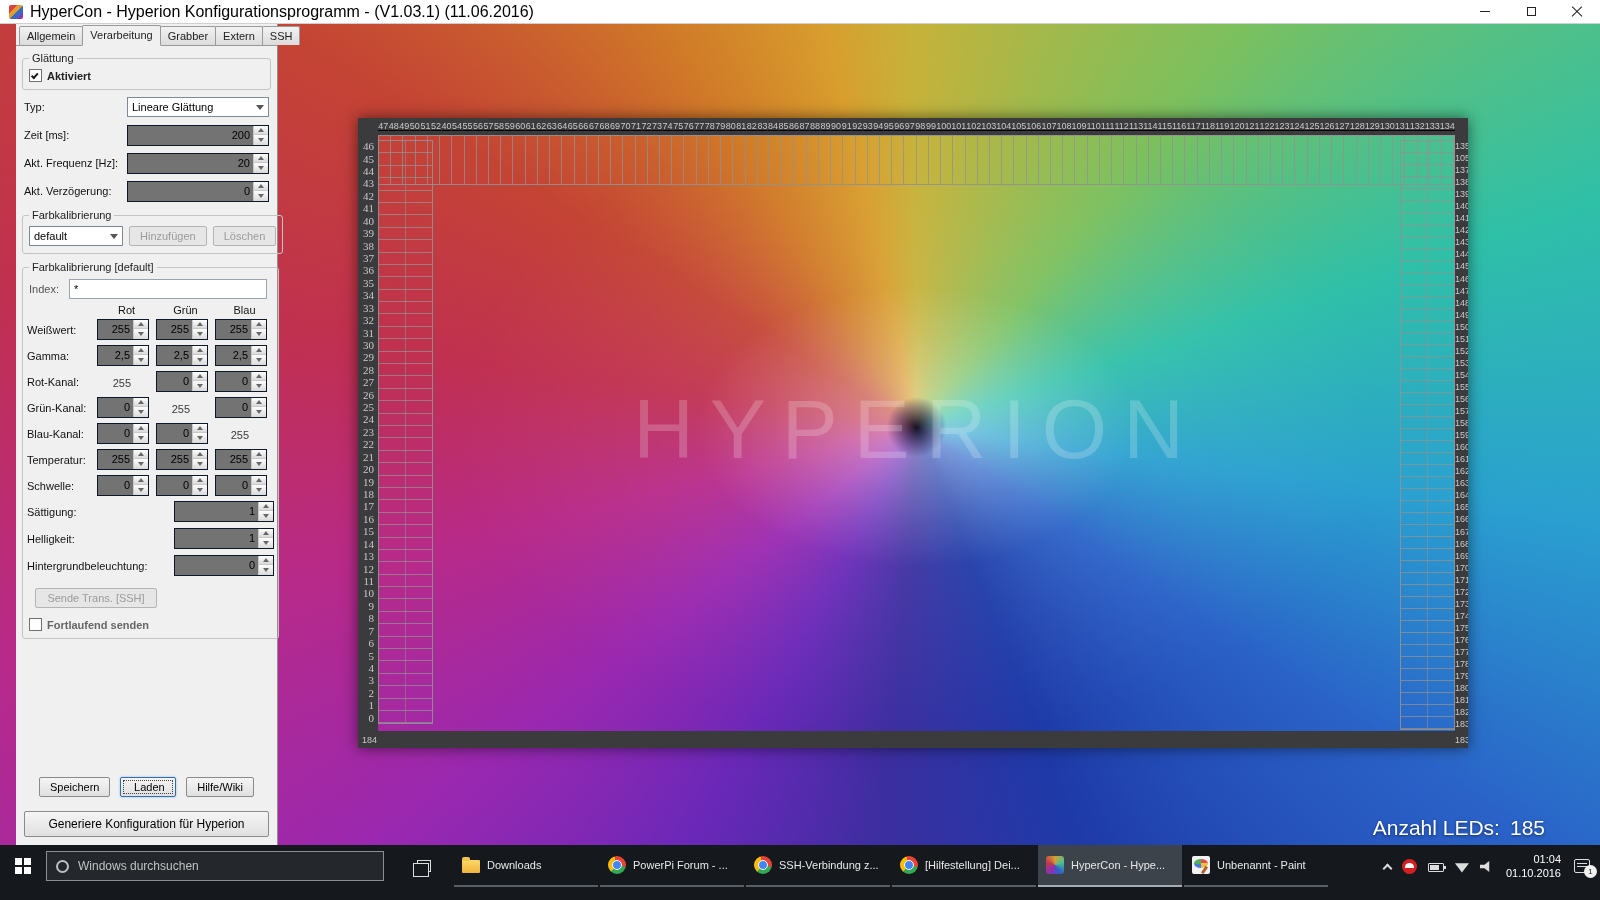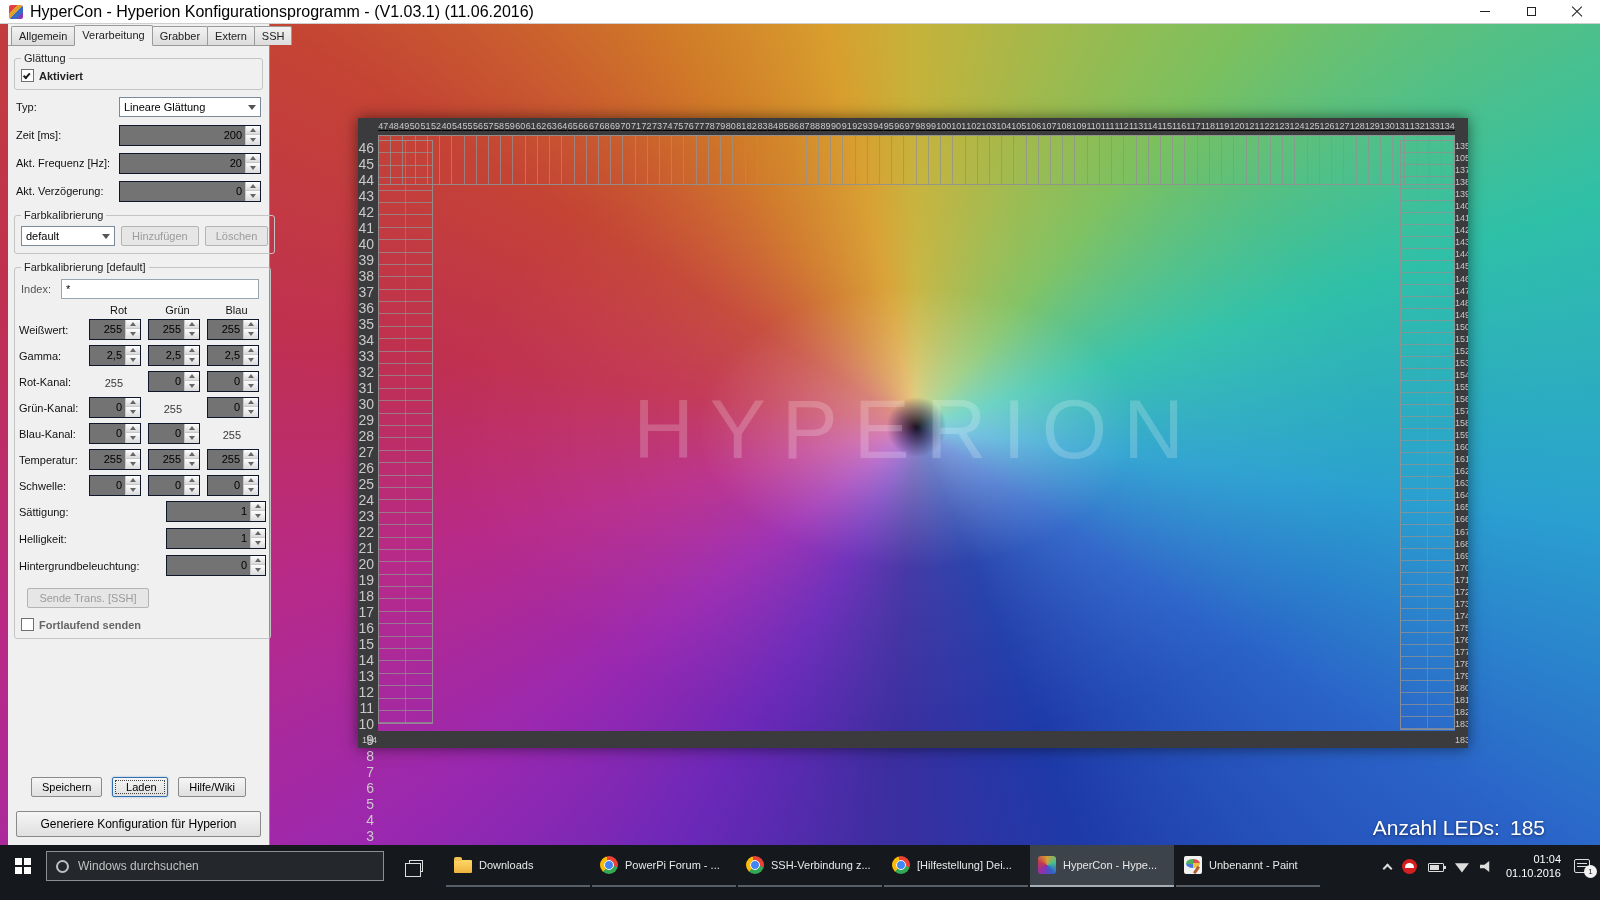--- a/index.html
+++ b/index.html
@@ -32,7 +32,7 @@
   .glyph-close::before{transform:rotate(45deg);} .glyph-close::after{transform:rotate(-45deg);}
 
   
-  .app-panel{position:absolute;top:24px;left:8px;width:262px;bottom:55px;background:#f0f0f0;z-index:20;display:flex;flex-direction:column;border-right:1px solid #8f8f8f;}
+  .app-panel{position:absolute;top:24px;left:16px;width:262px;bottom:55px;background:#f0f0f0;z-index:20;display:flex;flex-direction:column;border-right:1px solid #8f8f8f;}
   .tab-bar{display:flex;align-items:flex-end;height:22px;padding-left:3px;border-bottom:1px solid #9a9a9a;}
   .tab{font-size:11px;color:#222;padding:3px 7px 3px;border:1px solid #9a9a9a;border-bottom:none;border-radius:2px 2px 0 0;background:linear-gradient(#f2f2f2,#dcdcdc);margin-right:-1px;white-space:nowrap;}
   .tab.active{background:#f0f0f0;position:relative;z-index:2;margin-bottom:-1px;padding-bottom:4px;border-bottom:1px solid #f0f0f0;}

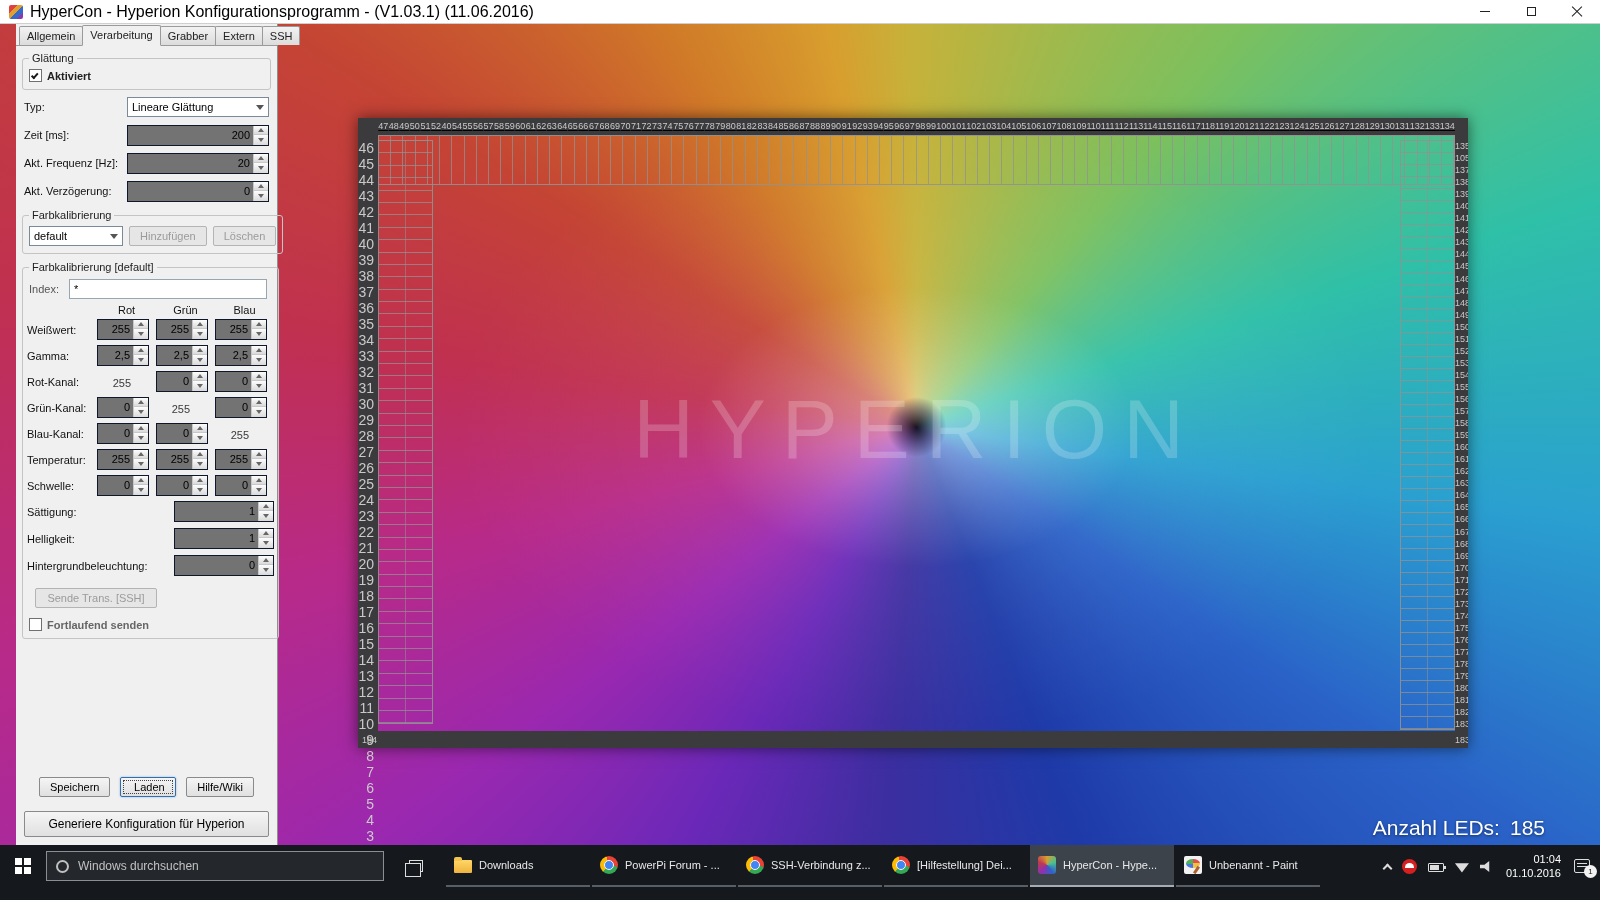--- a/index.html
+++ b/index.html
@@ -94,7 +94,7 @@
   .led-top-numbers{position:absolute;left:20px;top:2px;width:1077px;height:13px;display:flex;text-decoration:underline;}
   .led-top-numbers span{flex:1;text-align:center;line-height:13px;font-size:9px;color:#c9c9c9;white-space:nowrap;}
   .led-left-numbers{position:absolute;left:1px;top:22px;width:17px;height:584px;display:flex;flex-direction:column;}
-  .led-left-numbers span{flex:1;display:flex;align-items:center;justify-content:flex-end;font-size:14px;color:#c9c9c9;padding-right:2px;}
+  .led-left-numbers span{flex:1;display:flex;align-items:center;justify-content:flex-end;font-size:11px;color:#c9c9c9;padding-right:2px;font-family:Liberation Serif, serif;}
   .led-right-numbers{position:absolute;right:0;top:22px;width:13px;height:590px;display:flex;flex-direction:column;overflow:hidden;}
   .led-right-numbers span{flex:1;display:flex;align-items:center;font-size:9px;color:#c9c9c9;overflow:hidden;white-space:nowrap;}
   .corner-num{position:absolute;font-size:9px;color:#c9c9c9;}

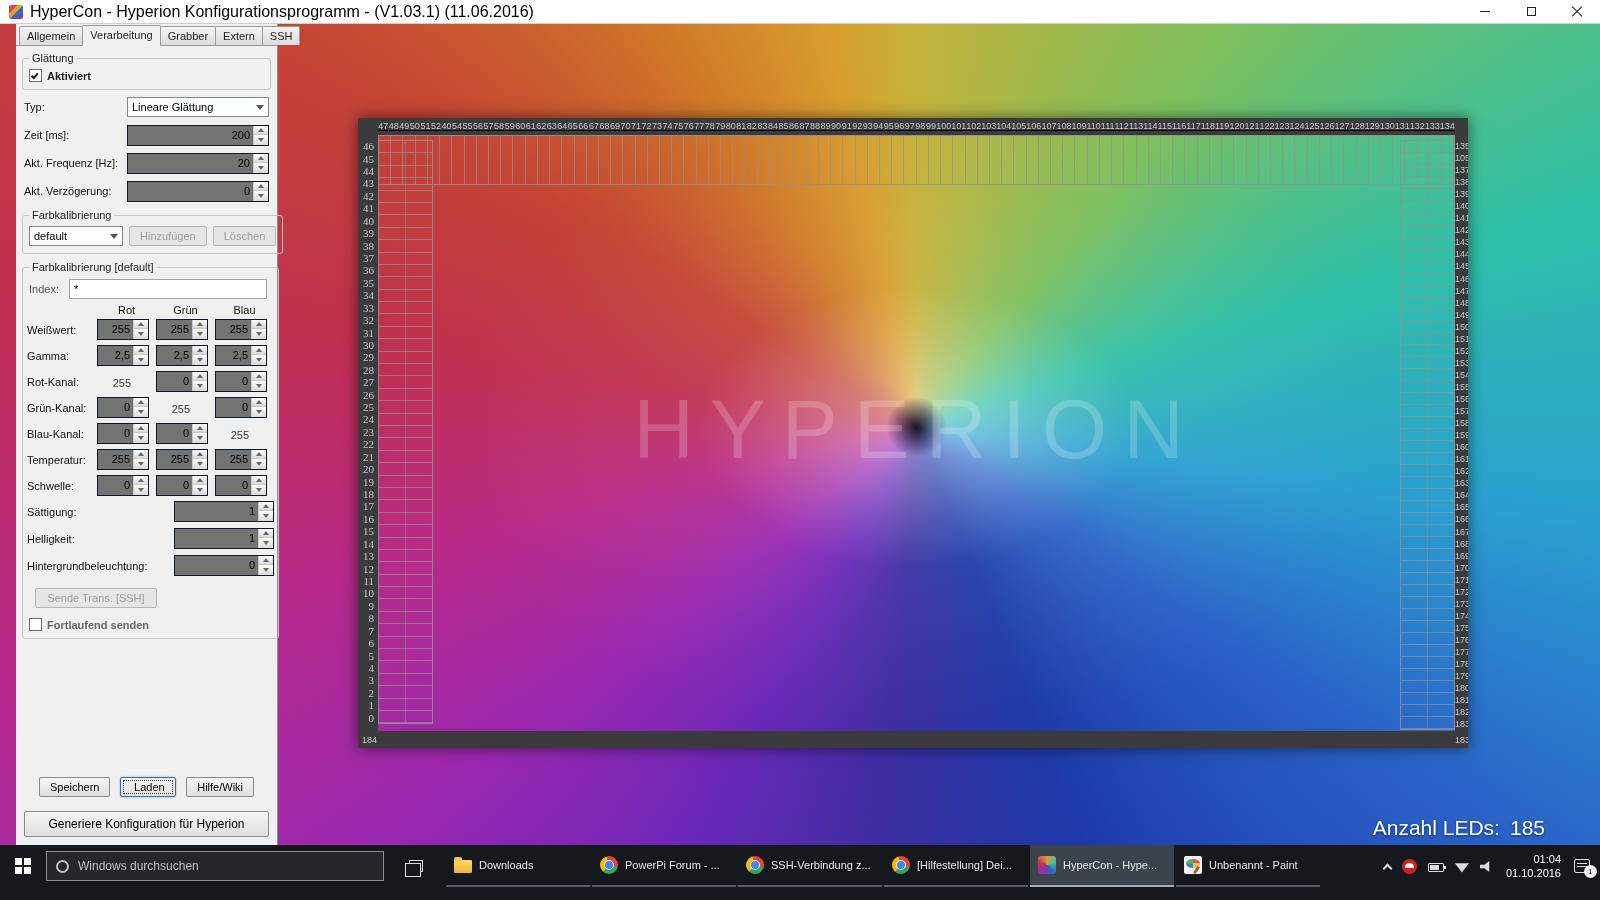--- a/index.html
+++ b/index.html
@@ -109,7 +109,7 @@
   .start-btn{width:46px;height:42px;display:flex;align-items:center;justify-content:center;}
   .win-logo{display:grid;grid-template-columns:7px 7px;grid-template-rows:7px 7px;gap:1.5px;}
   .win-logo span{background:#fff;}
-  .search-box{width:338px;height:30px;background:#24282d;border:1px solid #8a8f94;display:flex;align-items:center;margin-right:12px;}
+  .search-box{width:338px;height:30px;background:#24282d;border:1px solid #8a8f94;display:flex;align-items:center;margin-right:20px;}
   .search-icon{width:13px;height:13px;border:2px solid #c0c0c0;border-radius:50%;margin:0 9px;flex:0 0 auto;}
   .search-input{flex:1;background:transparent;border:none;outline:none;color:#cfcfcf;font-size:12px;}
   .search-input::placeholder{color:#c0c0c0;}

